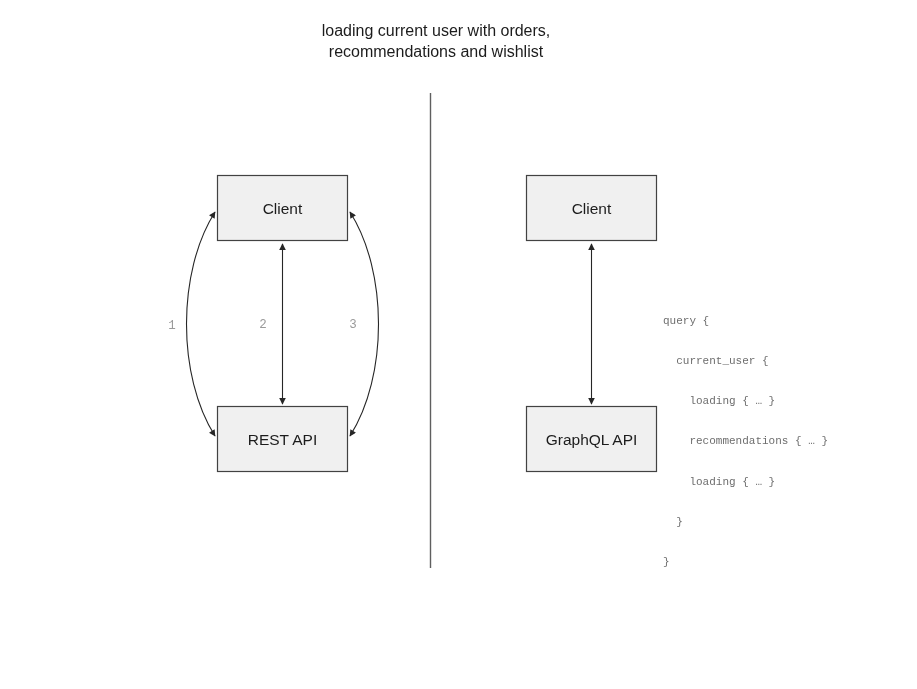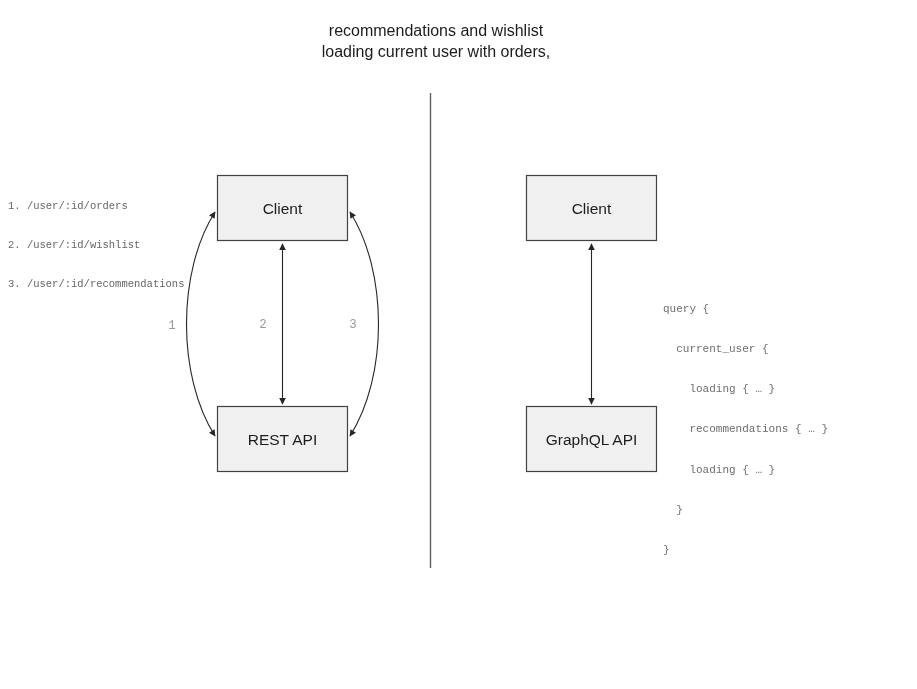--- a/index.html
+++ b/index.html
@@ -82,8 +82,8 @@
 <div class="stage">
 
   <div class="title">
+    <div>loading current user with orders,</div>
     <div>recommendations and wishlist</div>
-    <div>loading current user with orders,</div>
   </div>
 
   <div class="mono-block endpoints">

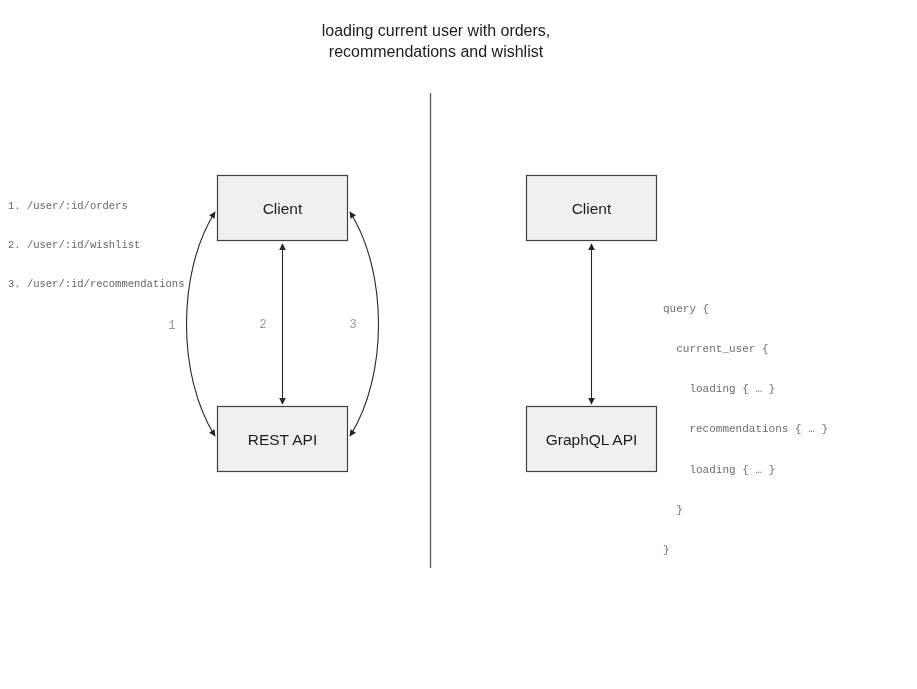--- a/index.html
+++ b/index.html
@@ -86,11 +86,6 @@
     <div>recommendations and wishlist</div>
   </div>
 
-  <div class="mono-block endpoints">
-    <div>1. /user/:id/orders</div>
-    <div>2. /user/:id/wishlist</div>
-    <div>3. /user/:id/recommendations</div>
-  </div>
 
   <div class="mono-block query">
     <div>query {</div>

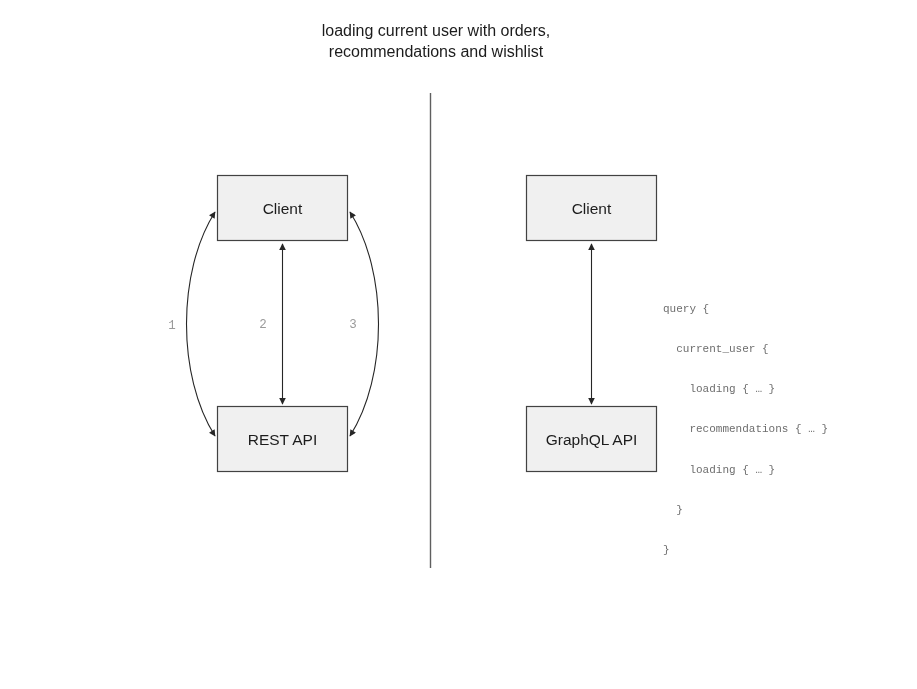--- a/index.html
+++ b/index.html
@@ -39,7 +39,7 @@
   }
   .query {
     left: 663px;
-    top: 276px;
+    top: 288px;
     font-size: 11px;
     line-height: 13.4px;
     color: #6e6e6e;

